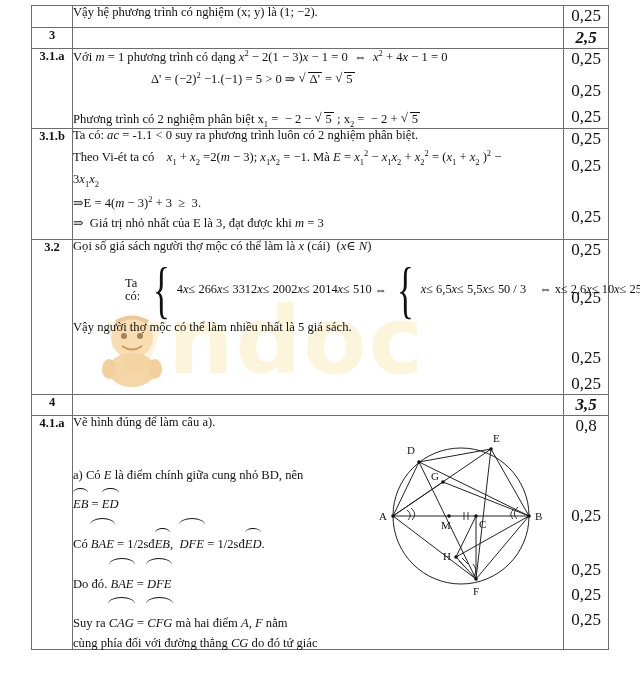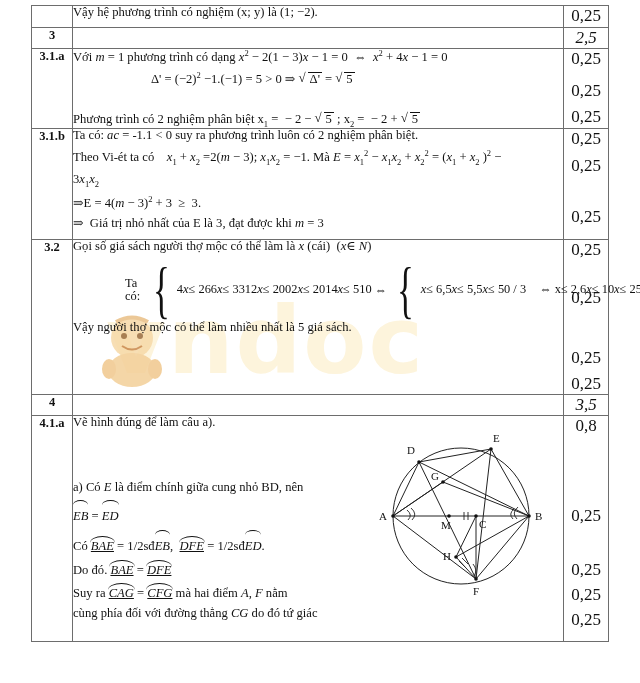--- a/index.html
+++ b/index.html
@@ -83,7 +83,7 @@
     font-family: "Liberation Serif", serif;
   }
   .score-cell.bold-italic {
-    font-weight: normal;
+    font-weight: bold;
     font-style: italic;
   }
   .score-stack {

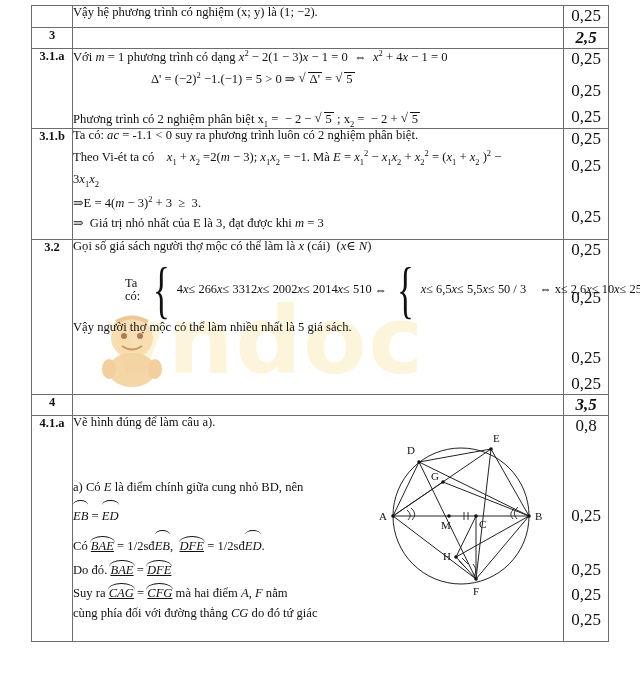--- a/index.html
+++ b/index.html
@@ -374,7 +374,7 @@
         </svg>
       </div>
 
-      <div style="margin-top:52px">
+      <div style="margin-top:40px">
         <div class="line">
           a) Có <i class="v">E</i> là điểm chính giữa cung nhỏ BD, nên
         </div>

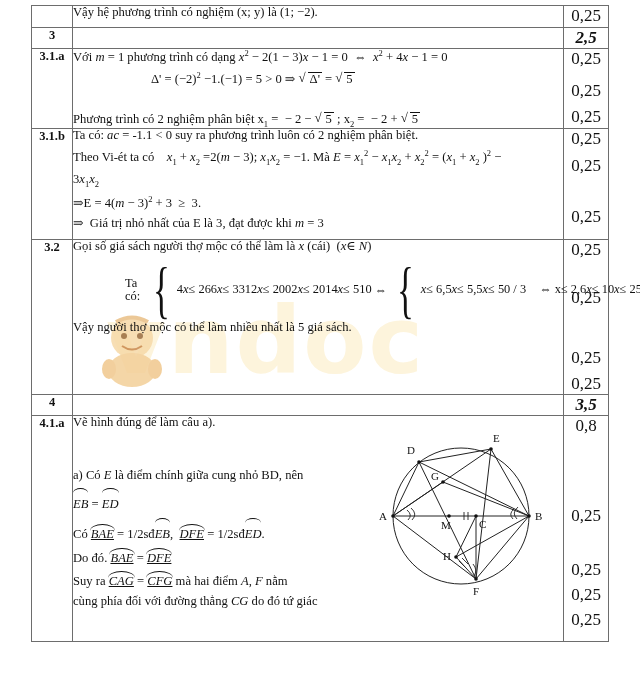--- a/index.html
+++ b/index.html
@@ -131,7 +131,7 @@
     border-top: 1.2px solid #111;
     border-radius: 50% / 100% 100% 0 0;
   }
-  .arc2 { position: relative; display: inline-block; padding-top: 4px; text-decoration: underline; }
+  .arc2 { position: relative; display: inline-block; padding-top: 20px; }
   .arc2::before {
     content: "";
     position: absolute;

